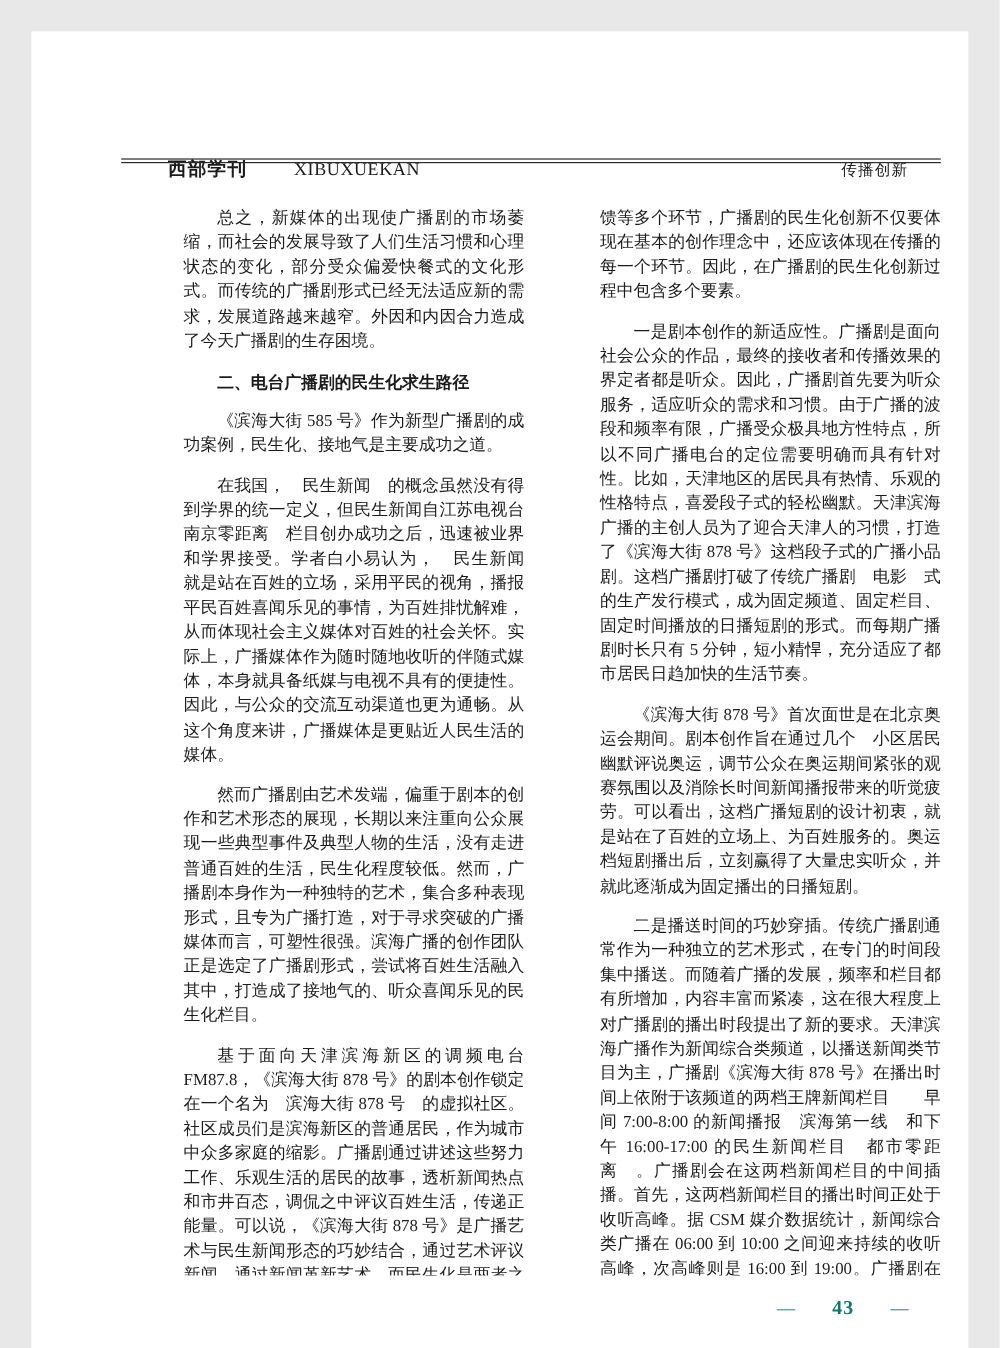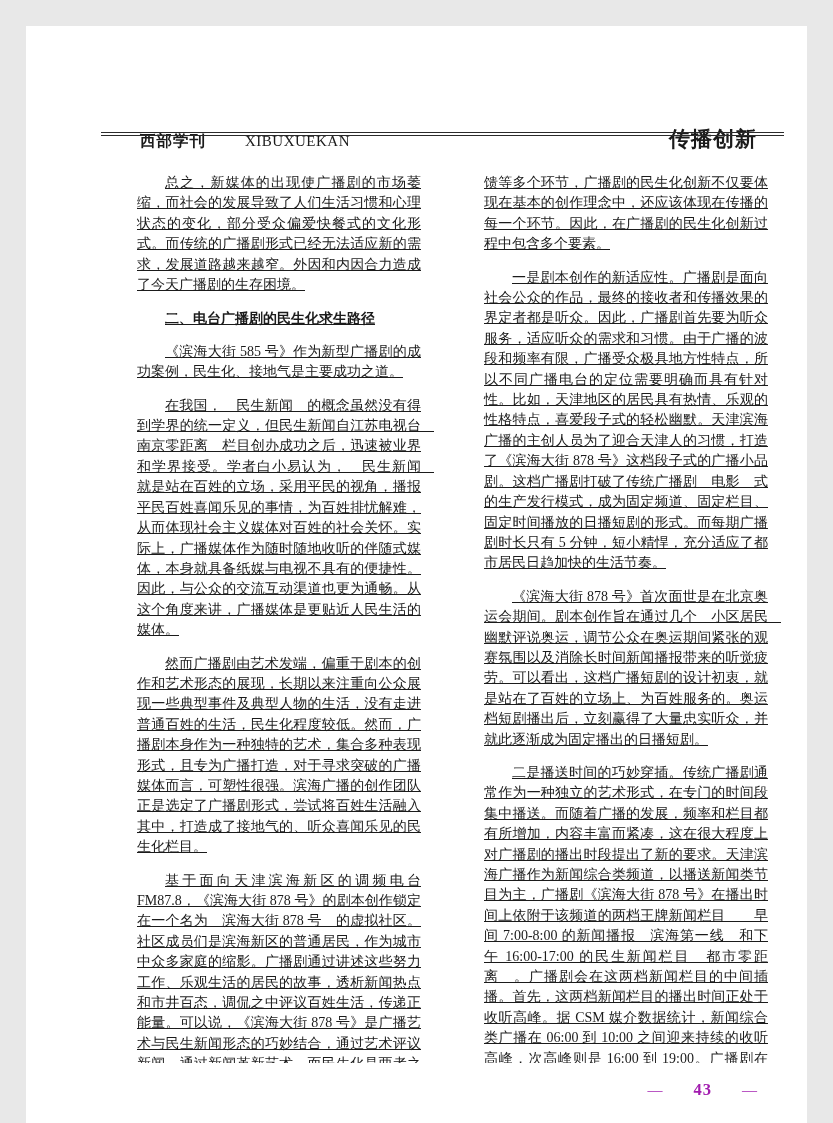--- a/index.html
+++ b/index.html
@@ -38,8 +38,8 @@
   }
   .section-label {
     font-family: "Liberation Sans", "DejaVu Sans", sans-serif;
-    font-weight: 700;
-    font-size: 21px;
+    font-weight: 400;
+    font-size: 13px;
     letter-spacing: 1px;
   }
   .double-rule {

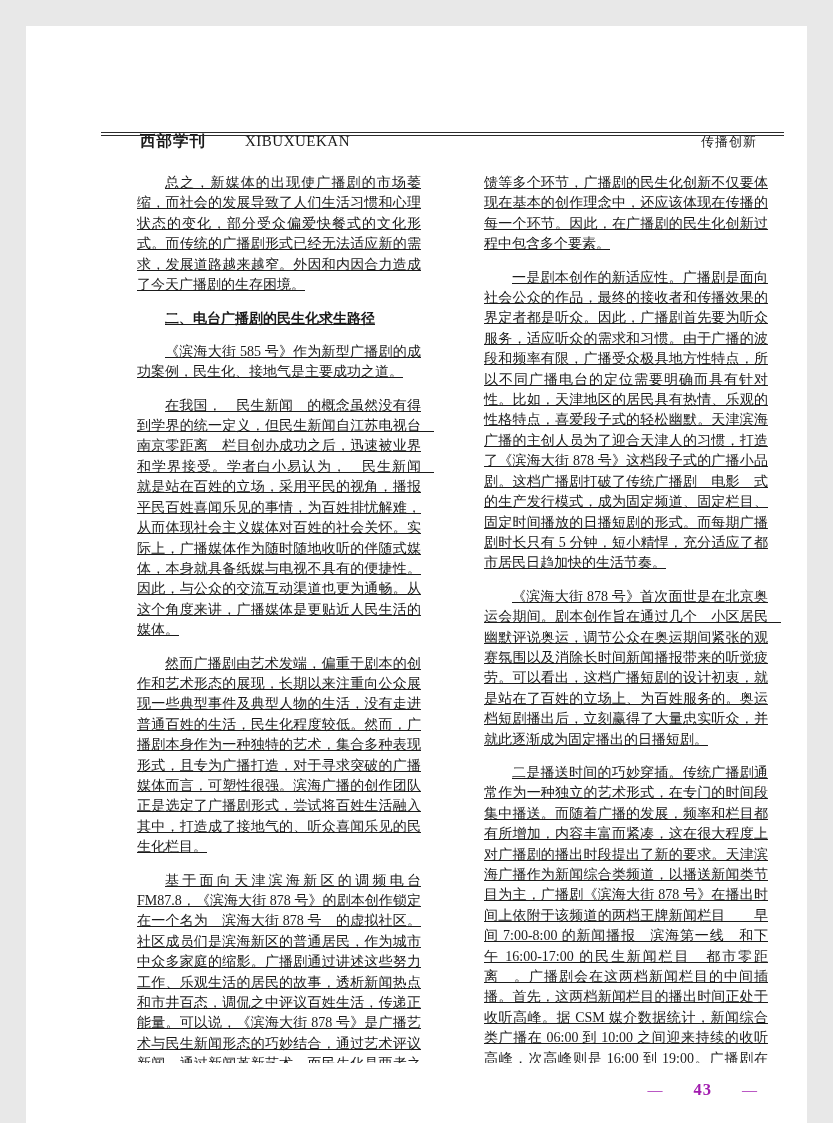--- a/index.html
+++ b/index.html
@@ -55,11 +55,10 @@
   .content {
     position: absolute;
     top: 108px;
-    left: 72px;
+    left: 88px;
     width: 683px;
     display: flex;
     gap: 11px;
-    text-decoration: underline;
   }
   .col {
     width: 336px;

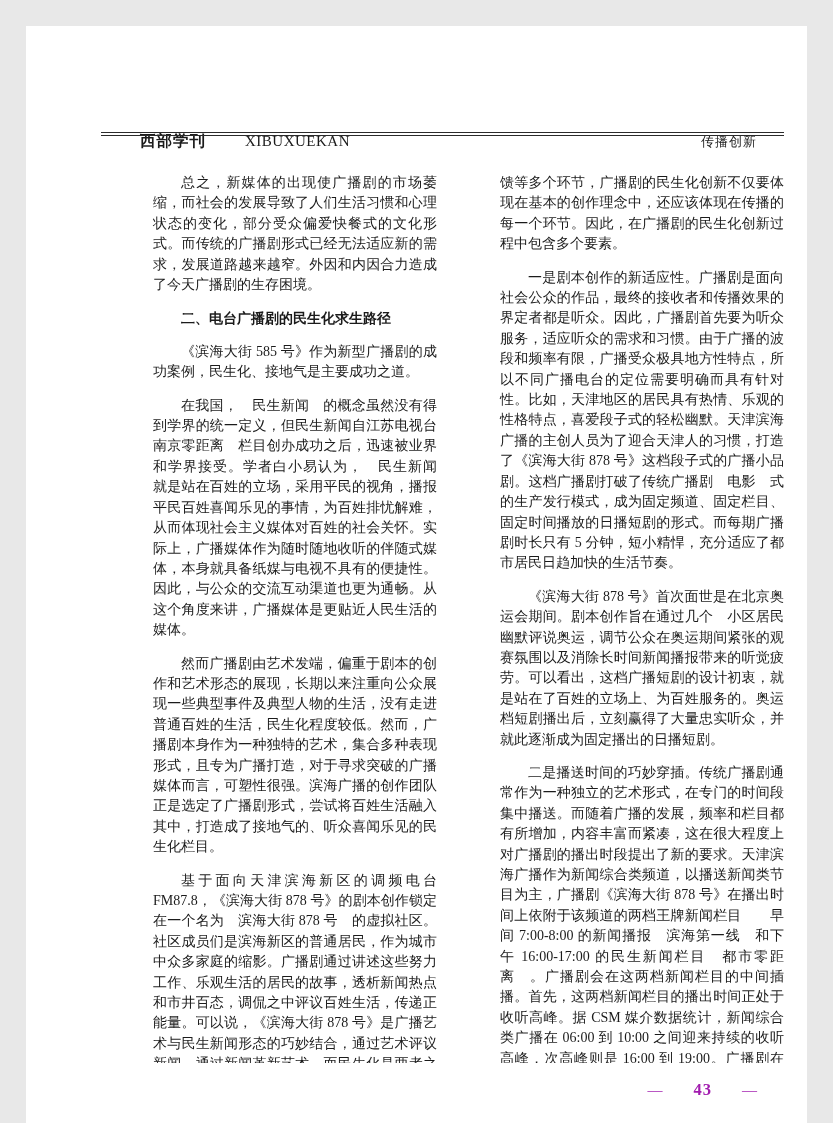--- a/index.html
+++ b/index.html
@@ -87,7 +87,7 @@
     top: 1041px;
     right: 75px;
     font-size: 15px;
-    color: #a21caf;
+    color: #0f766e;
     letter-spacing: 1px;
   }
   .folio .num {

